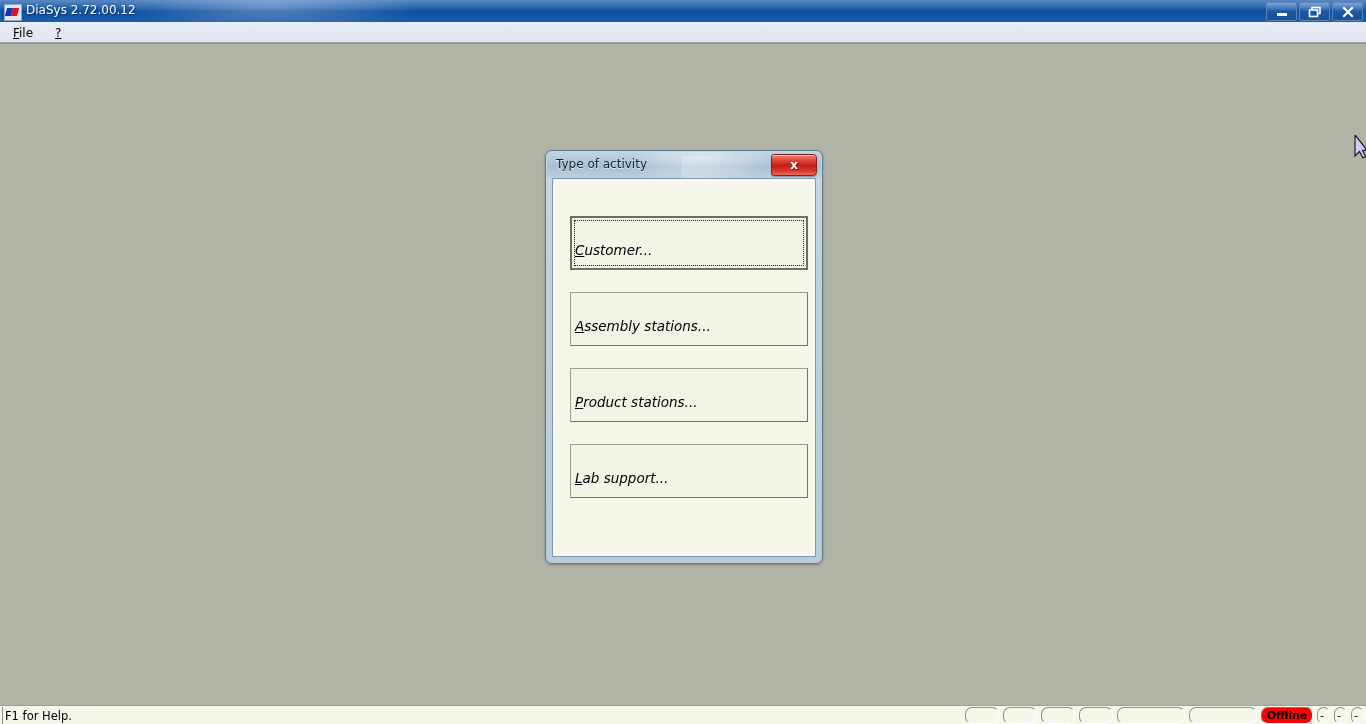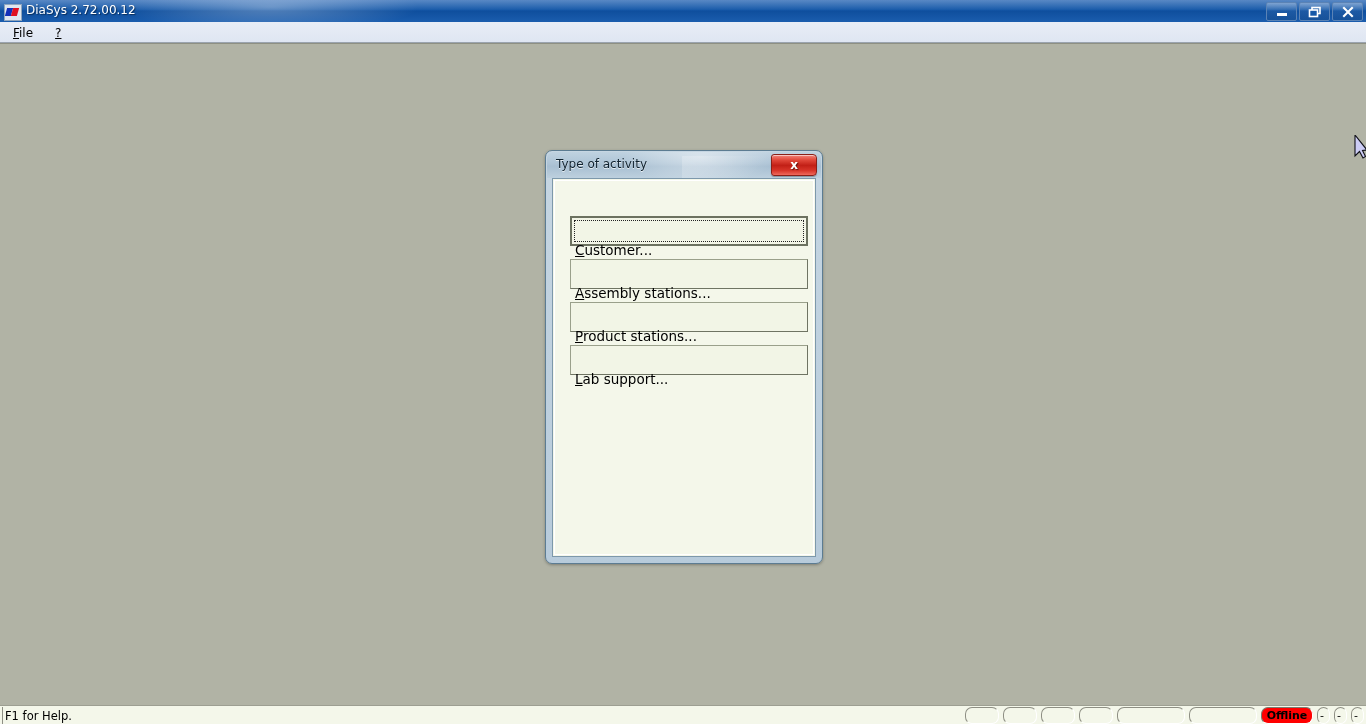--- a/index.html
+++ b/index.html
@@ -167,14 +167,15 @@
   }
   .act-btn {
     position: relative;
-    width: 238px; height: 30px;
-    margin-bottom: 13px;
+    width: 238px; height: 54px;
+    margin-bottom: 22px;
     background: #f2f5e6;
     border: 1px solid #9aa08b;
     border-right-color: #6f7463;
     border-bottom-color: #6f7463;
     box-sizing: border-box;
     cursor: default;
+    font-style: italic;
   }
   .act-btn .lbl {
     position: absolute; left: 4px; top: 25px;

